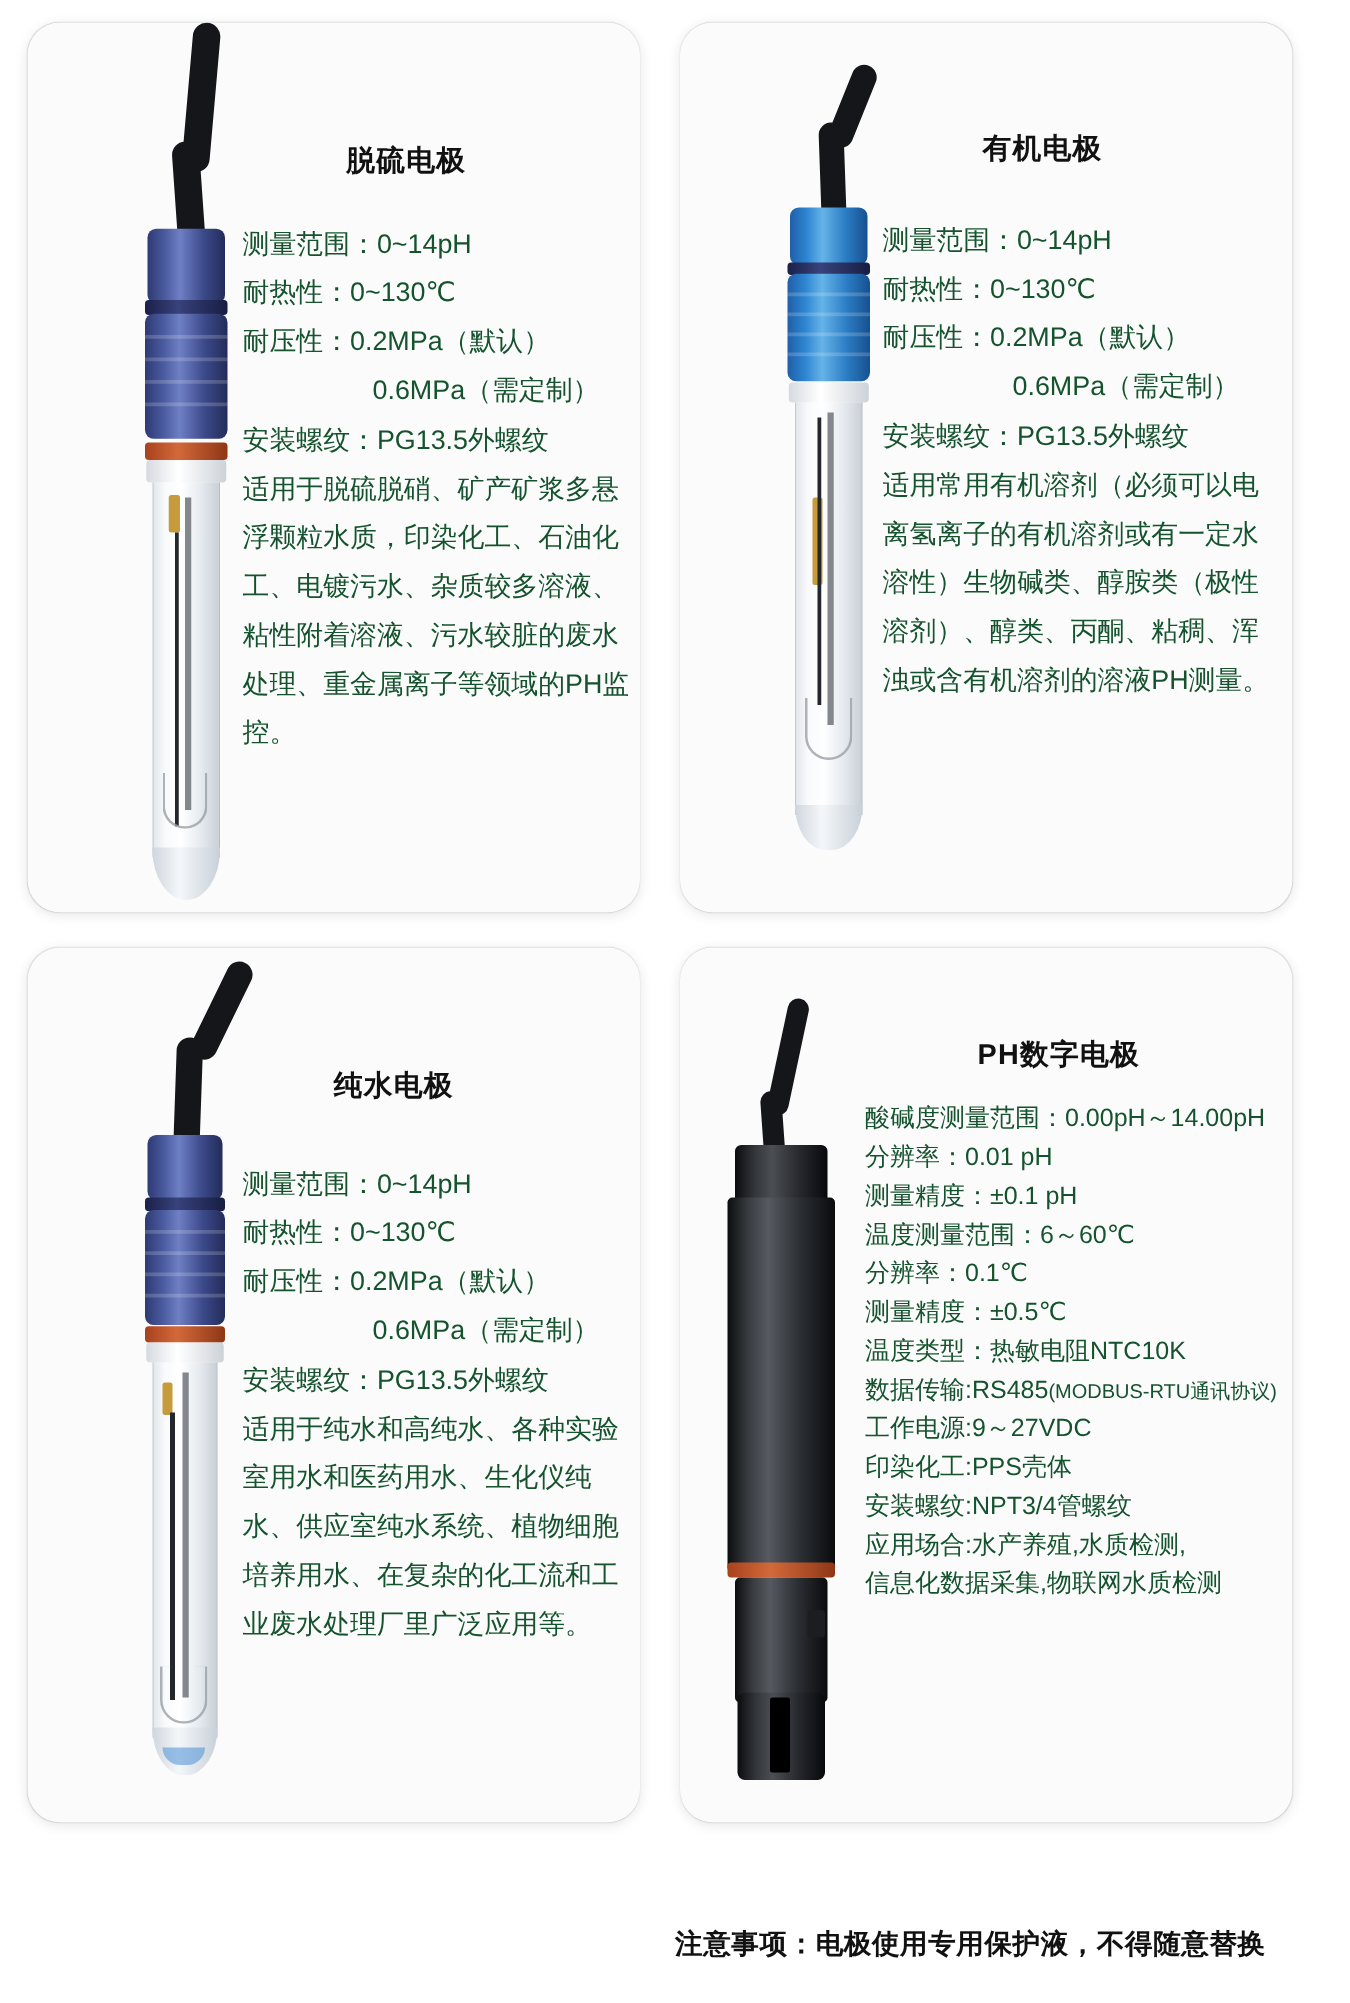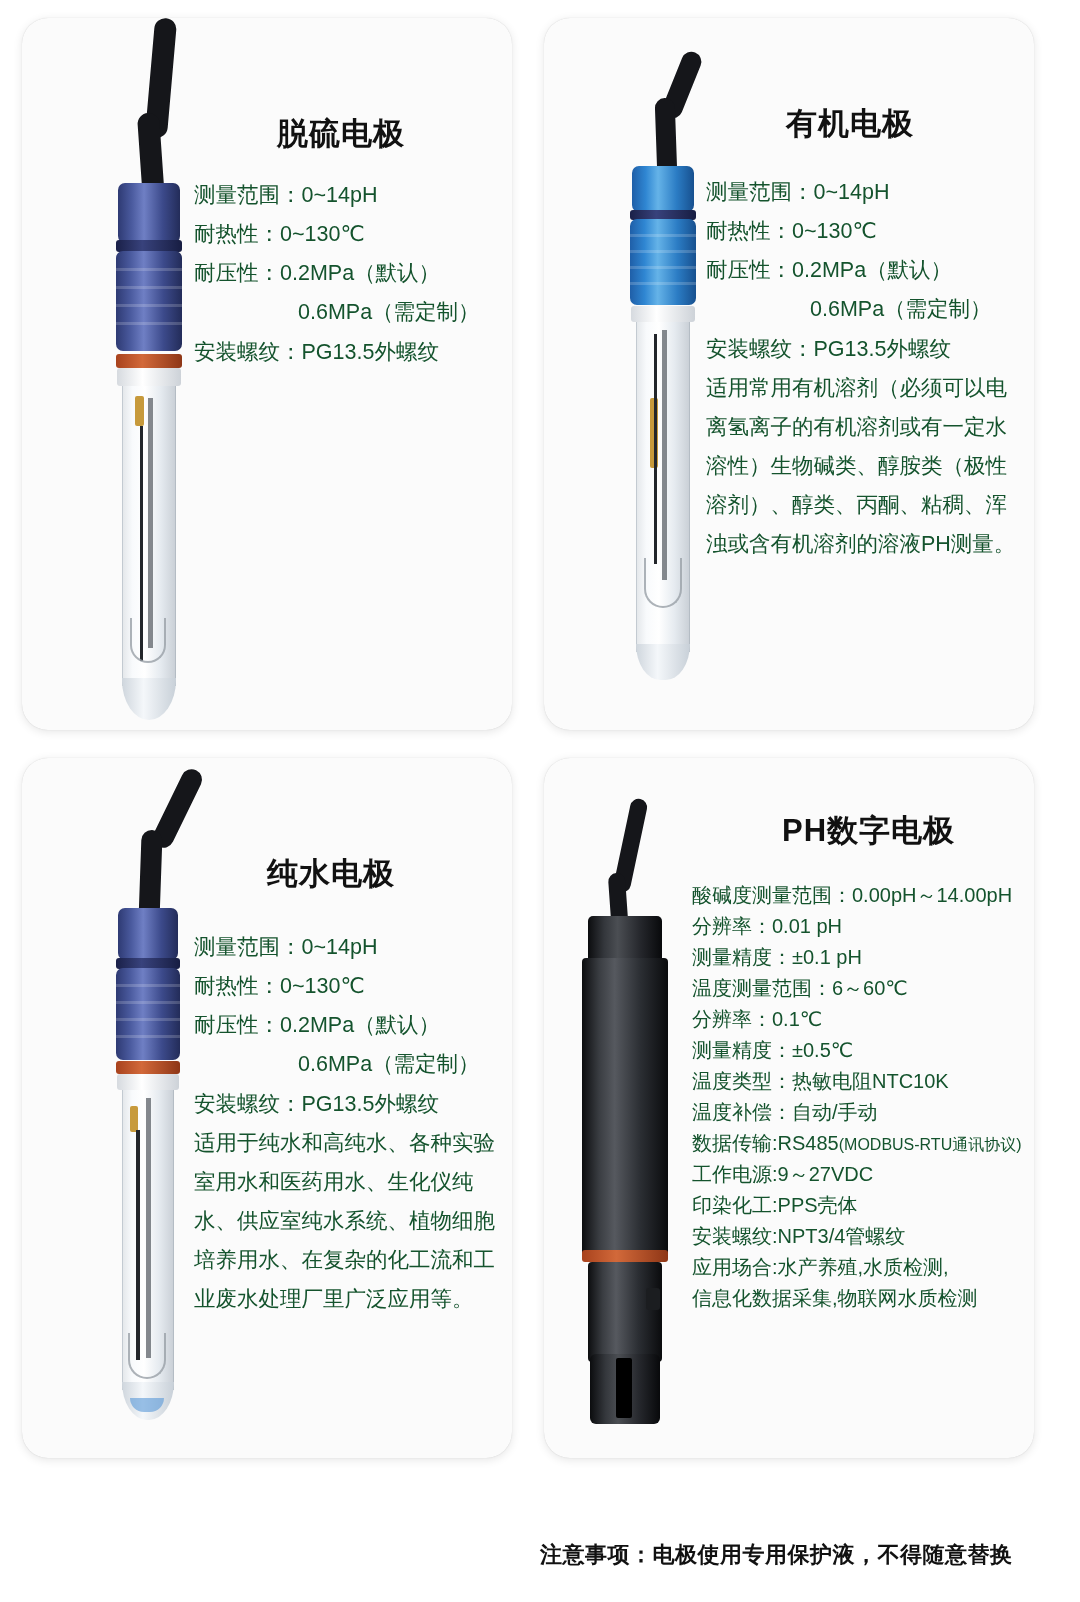--- a/index.html
+++ b/index.html
@@ -33,7 +33,7 @@
   }
   .card-title {
     position: absolute;
-    font-size: 31px;
+    font-size: 23px;
     font-weight: bold;
     letter-spacing: 1px;
     color: #111;

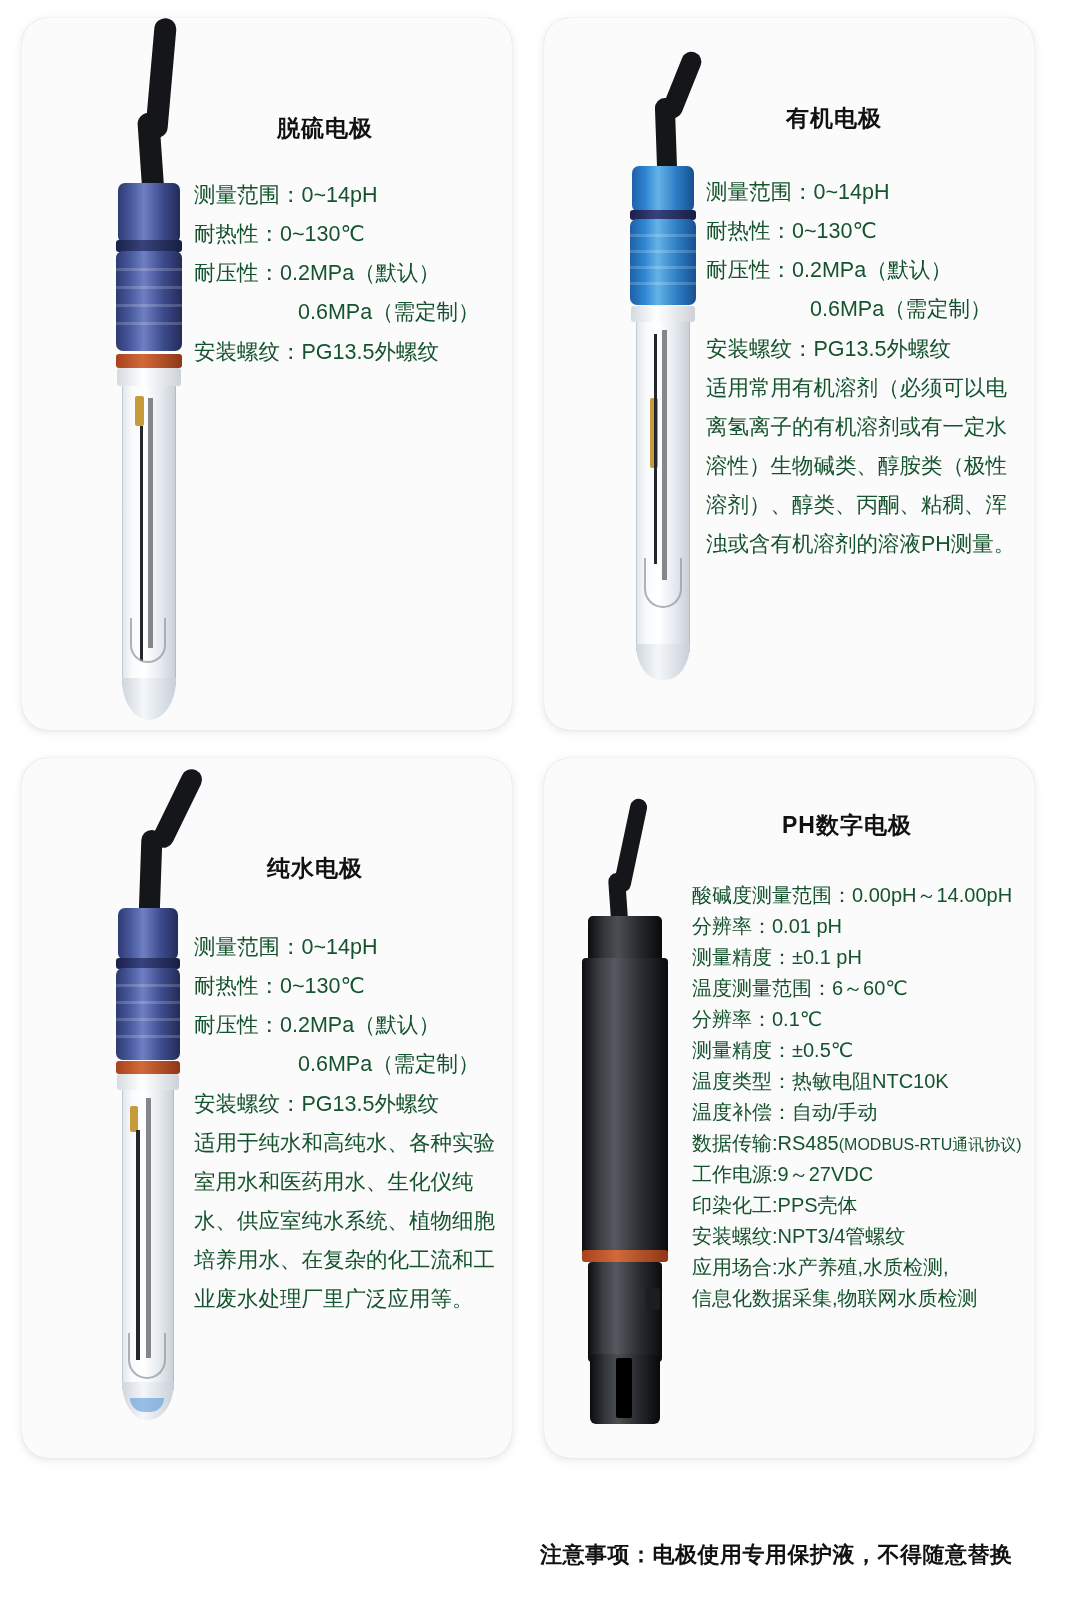--- a/index.html
+++ b/index.html
@@ -196,6 +196,7 @@
         <p>耐压性：0.2MPa（默认）</p>
         <p class="indent">0.6MPa（需定制）</p>
         <p>安装螺纹：PG13.5外螺纹</p>
+        <p>适用于脱硫脱硝、矿产矿浆多悬浮颗粒水质，印染化工、石油化工、电镀污水、杂质较多溶液、粘性附着溶液、污水较脏的废水处理、重金属离子等领域的PH监控。</p>
       </div>
     </div>
 

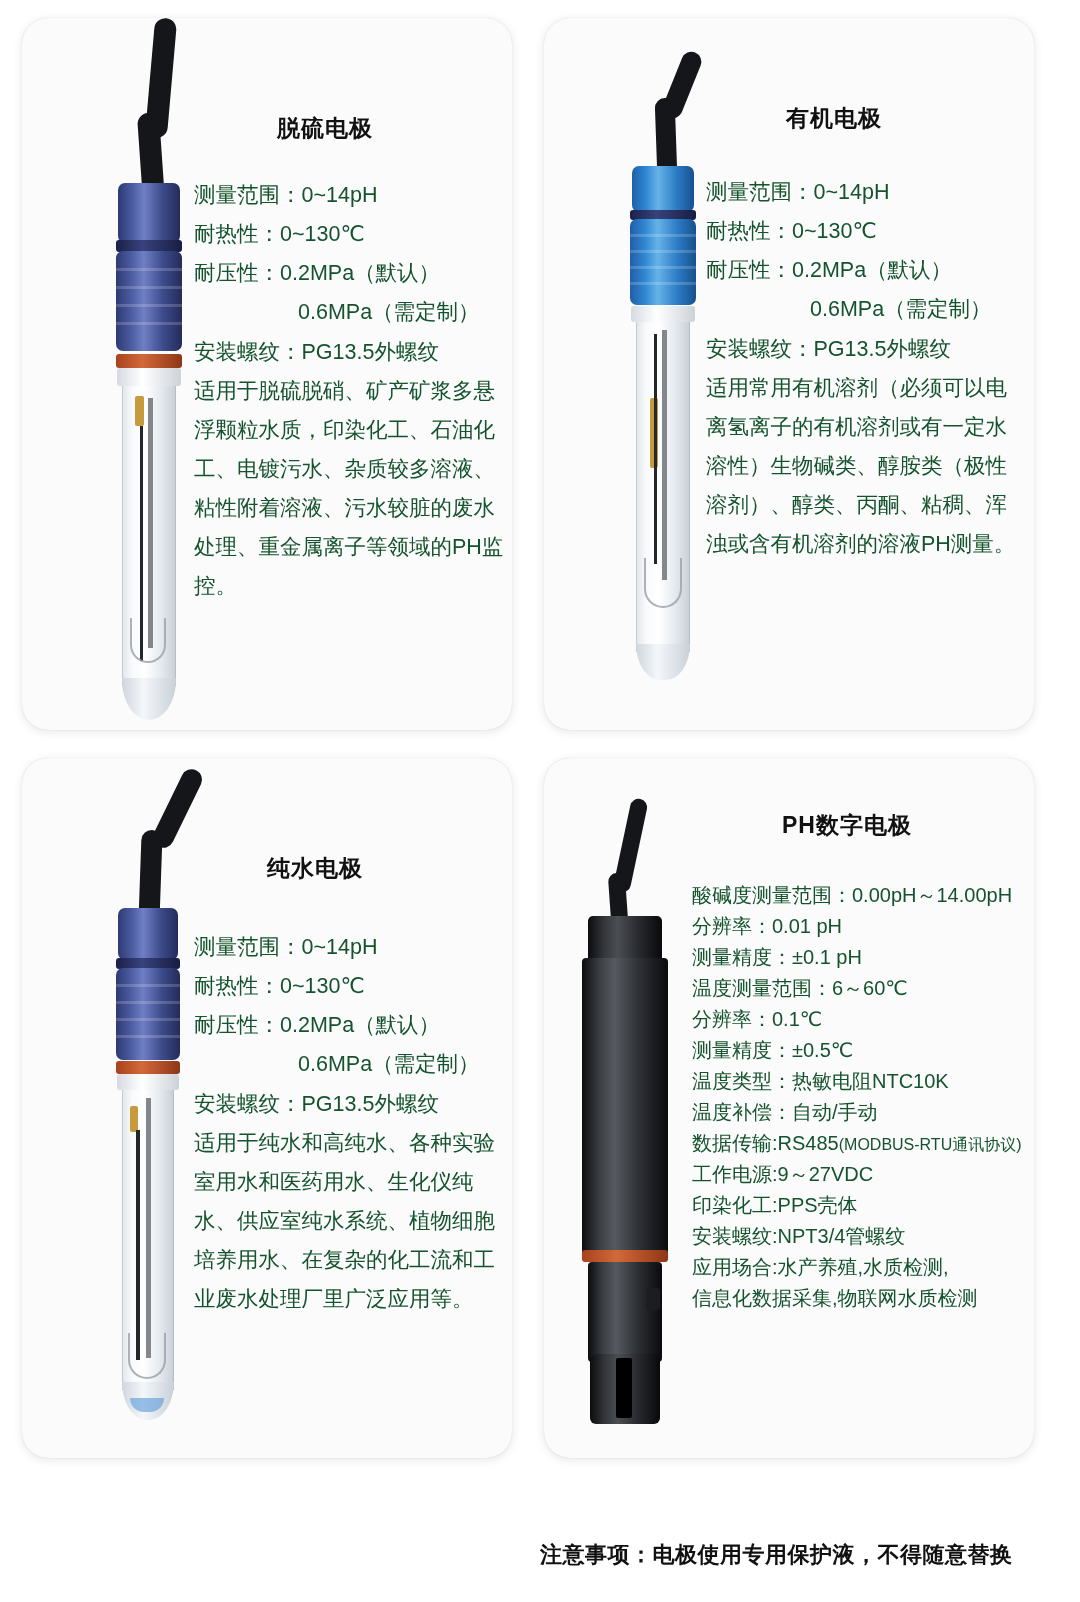--- a/index.html
+++ b/index.html
@@ -280,7 +280,7 @@
         <div style="position:absolute; left:102px; top:530px; width:14px; height:22px; background:#1b1d20; border-radius:3px;"></div>
       </div>
 
-      <div class="card-title" style="left:238px; top:52px;text-align:center;">PH数字电极</div>
+      <div class="card-title" style="left:238px; top:70px;text-align:center;">PH数字电极</div>
       <div class="specs compact" style="left:148px; top:122px; width:345px;">
         <p>酸碱度测量范围：0.00pH～14.00pH</p>
         <p>分辨率：0.01 pH</p>

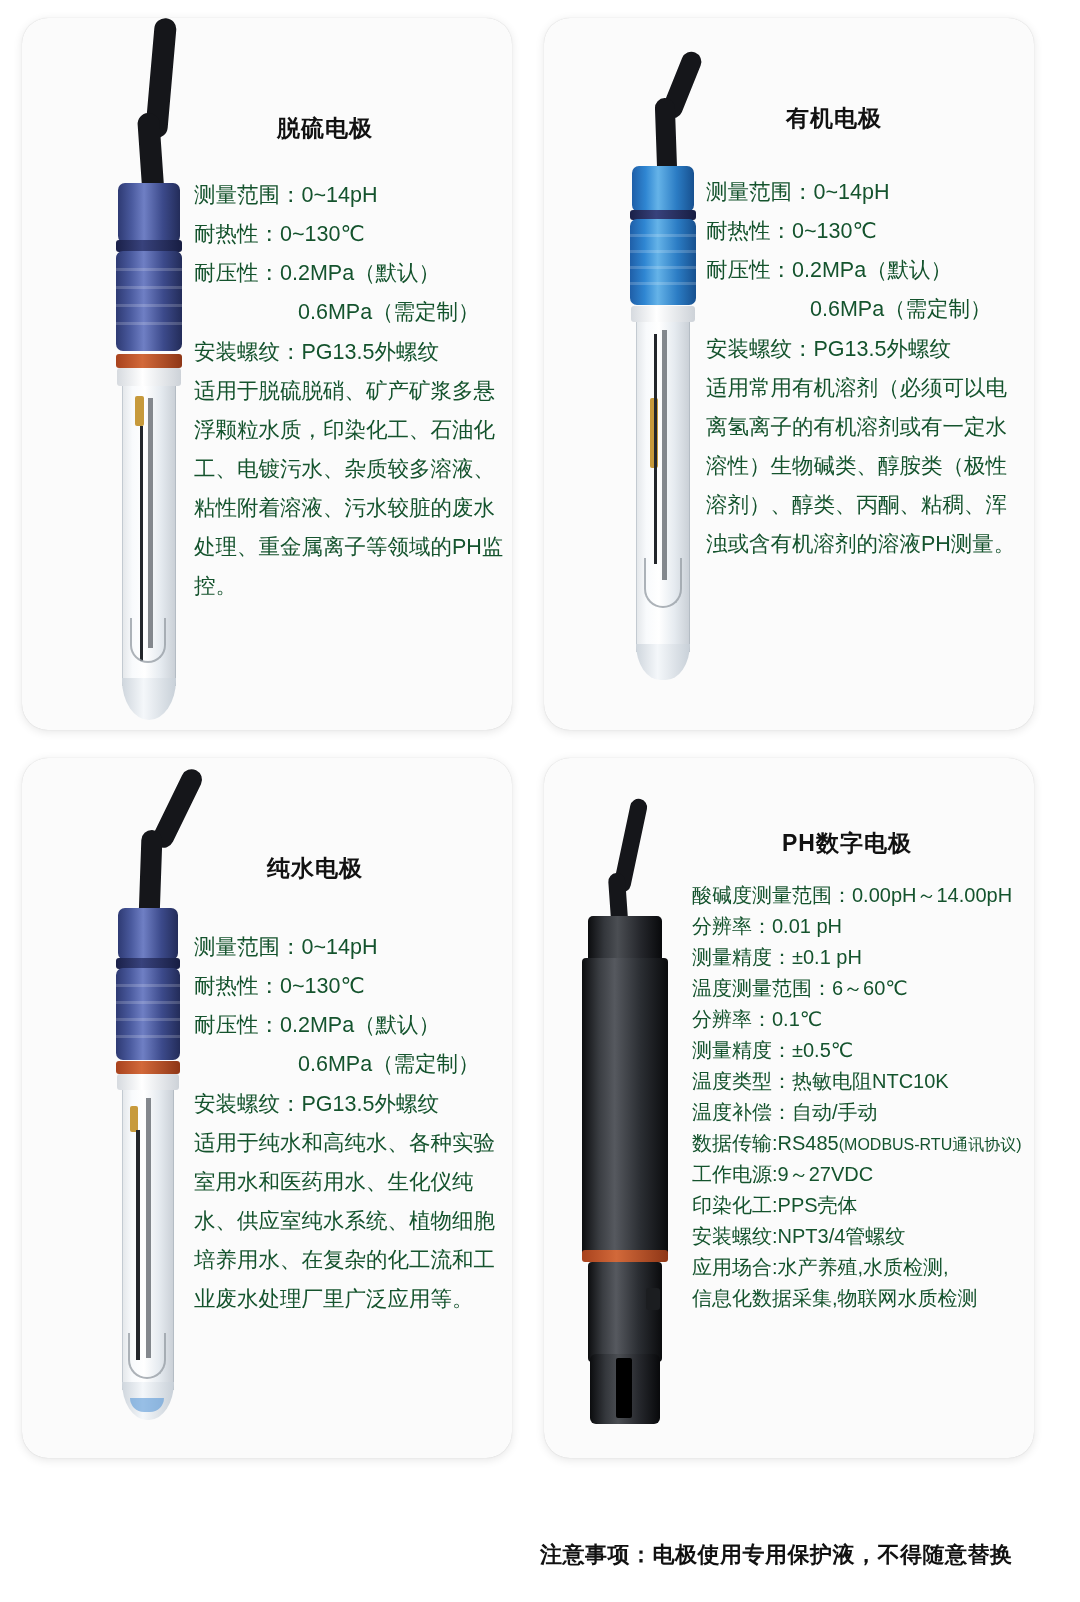--- a/index.html
+++ b/index.html
@@ -289,7 +289,6 @@
         <p>分辨率：0.1℃</p>
         <p>测量精度：±0.5℃</p>
         <p>温度类型：热敏电阻NTC10K</p>
-        <p>温度补偿：自动/手动</p>
         <p>
           <span>数据传输:RS485</span><span class="small">(MODBUS-RTU通讯协议)</span>
         </p>

